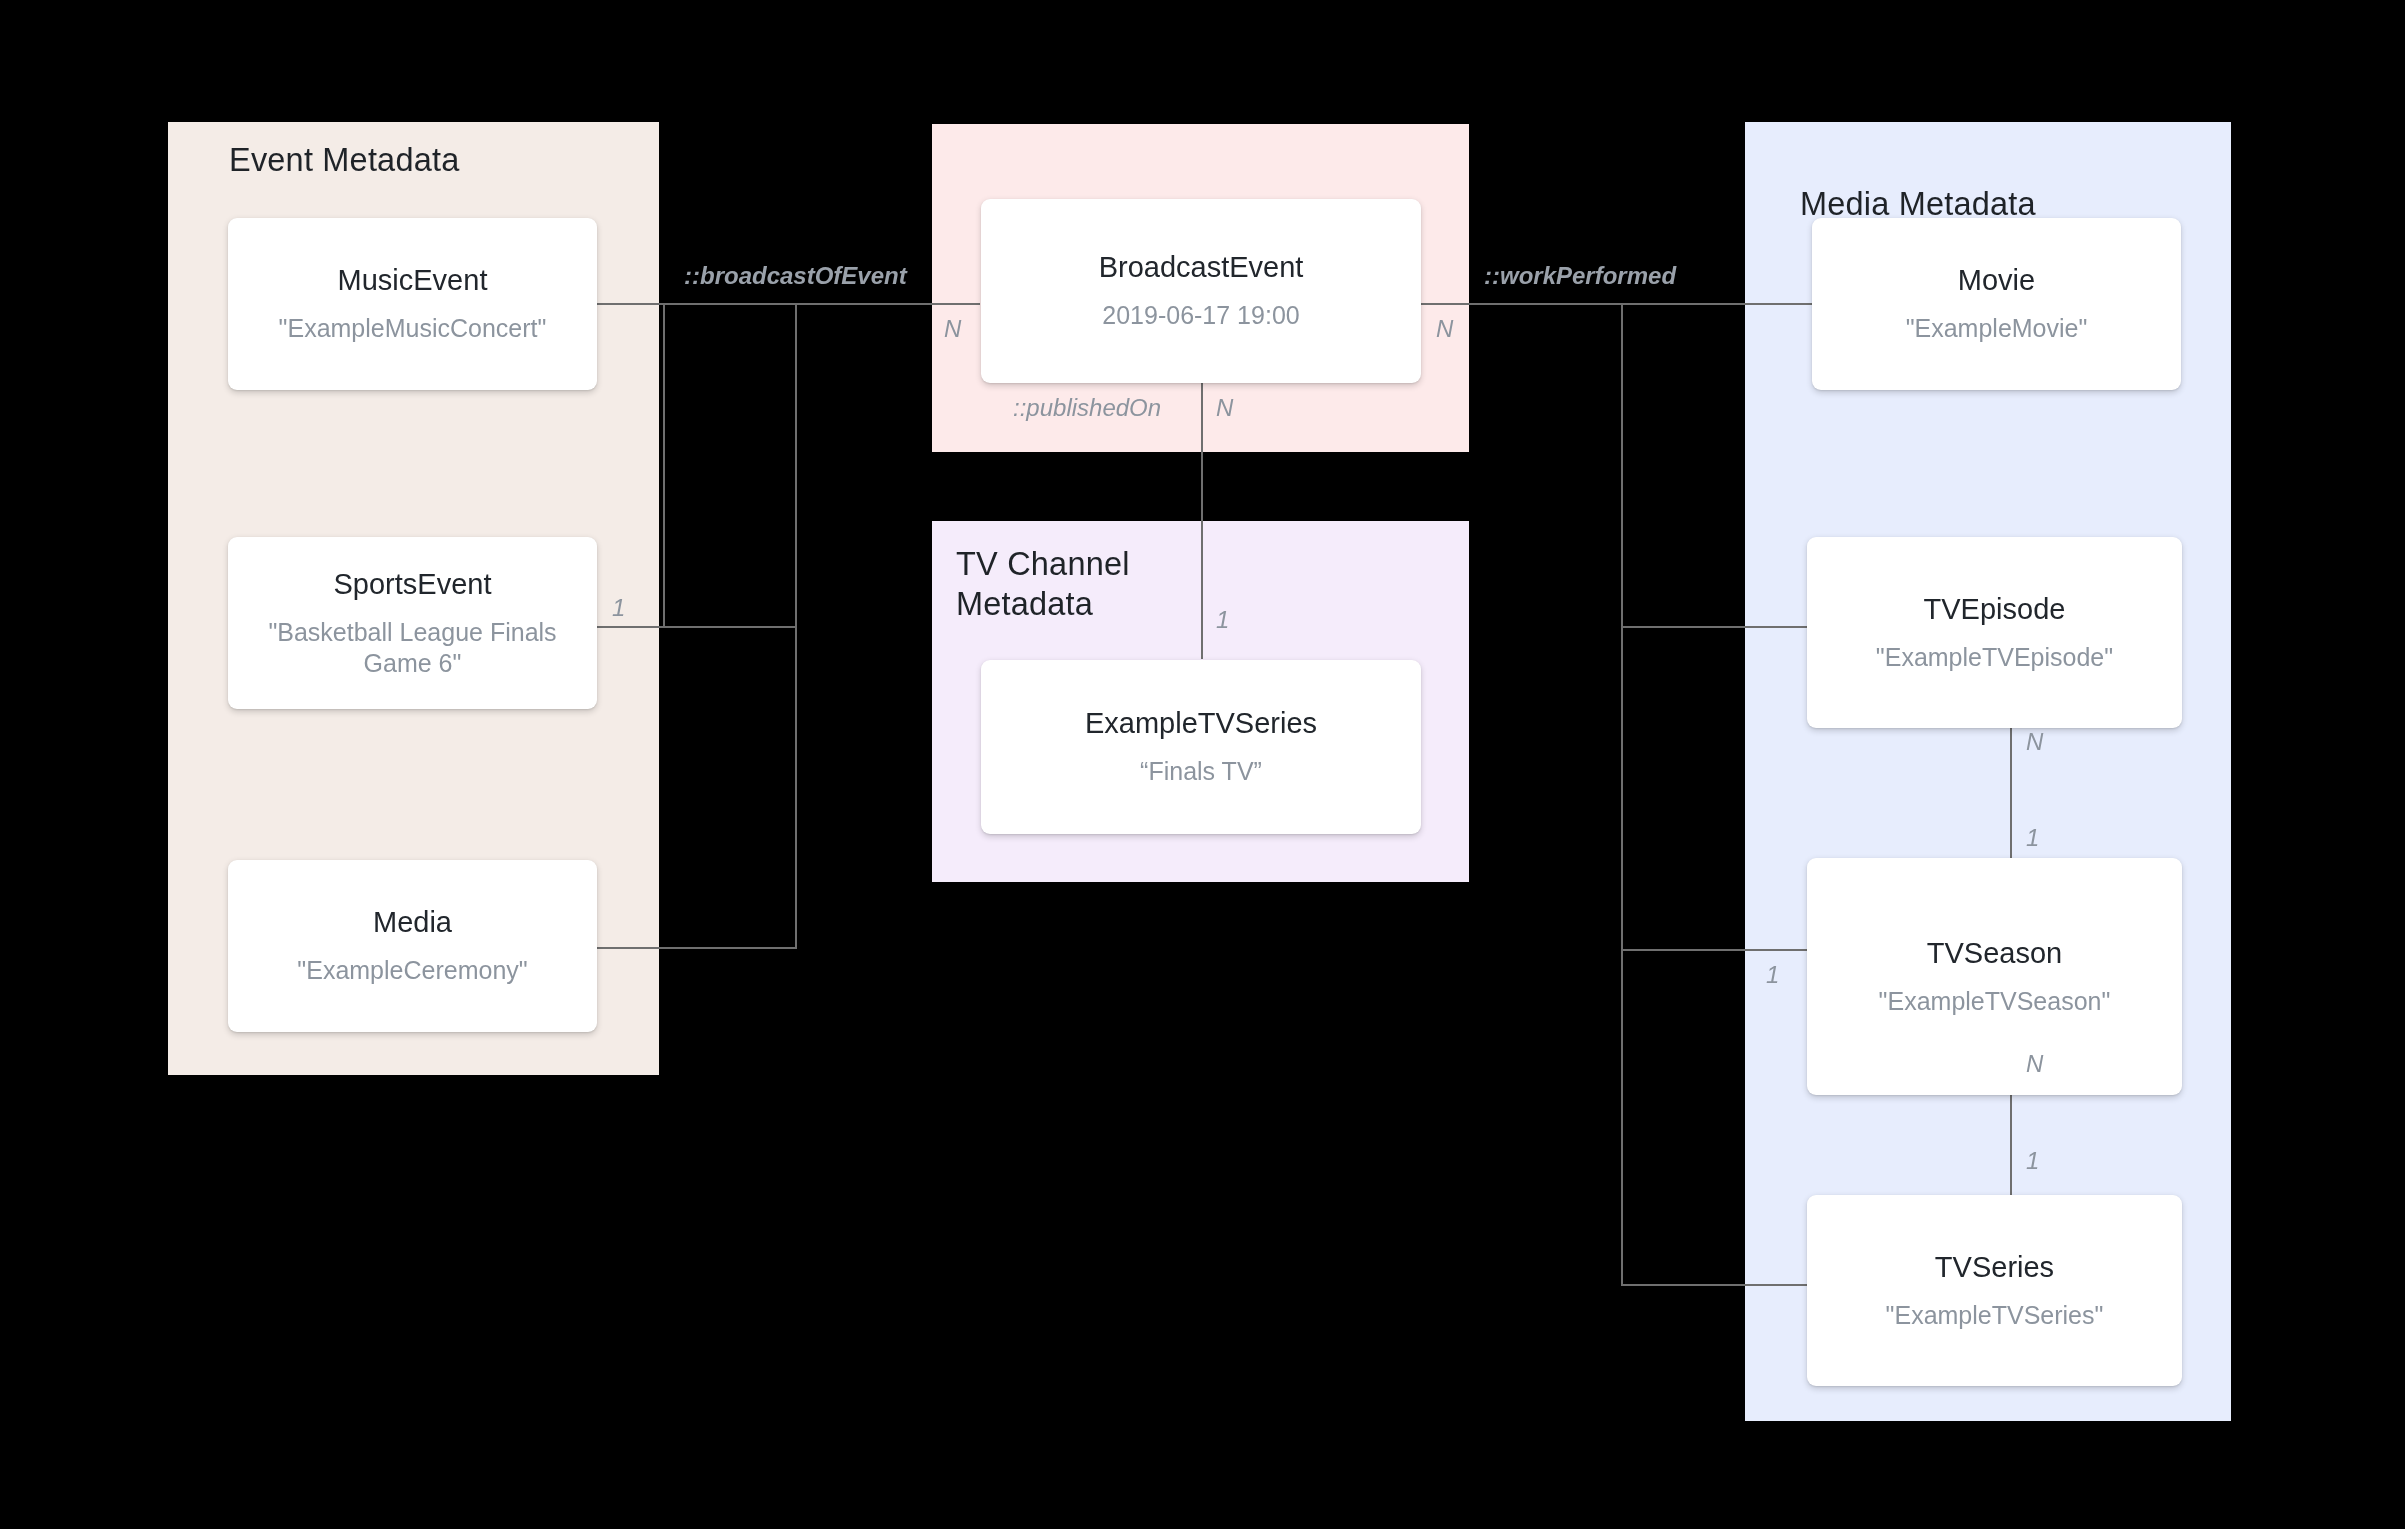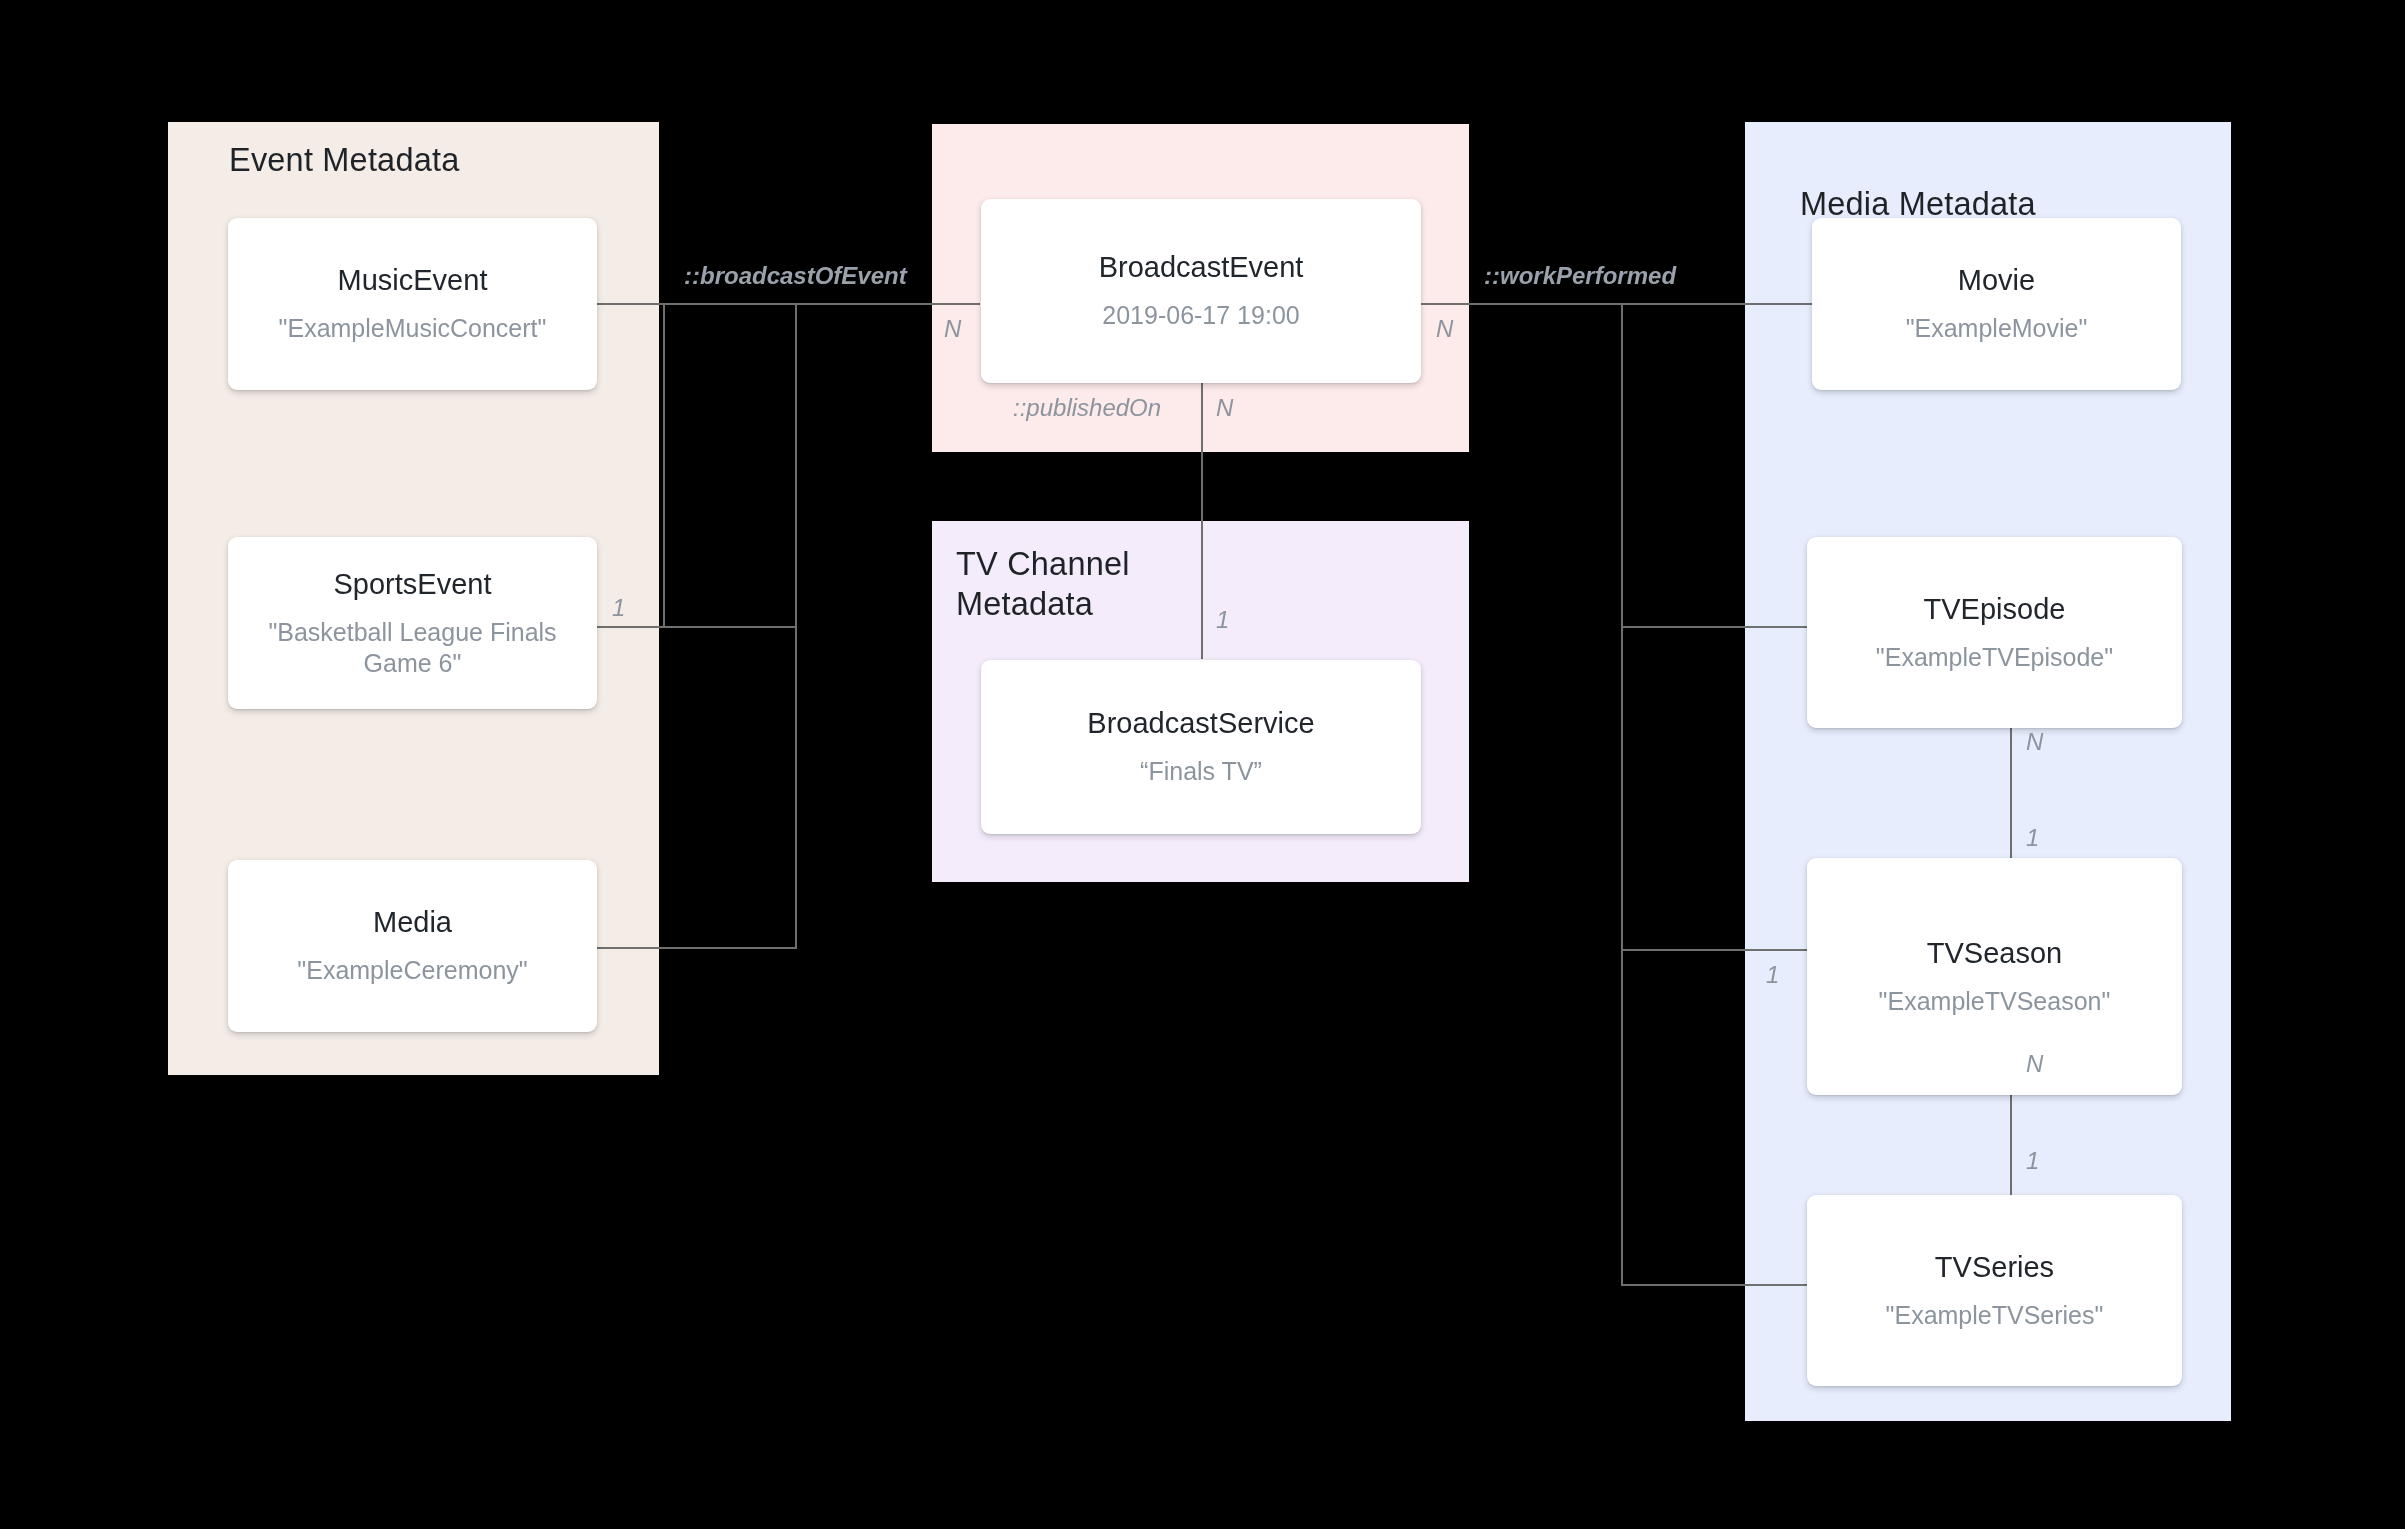--- a/index.html
+++ b/index.html
@@ -156,7 +156,7 @@
   </div>
 
   <div class="card" style="left:981px; top:660px; width:440px; height:174px;">
-    <div class="card-title">BroadcastService</div>
+    <div class="card-title">ExampleTVSeries</div>
     <div class="card-value">“Finals TV”</div>
   </div>
 

